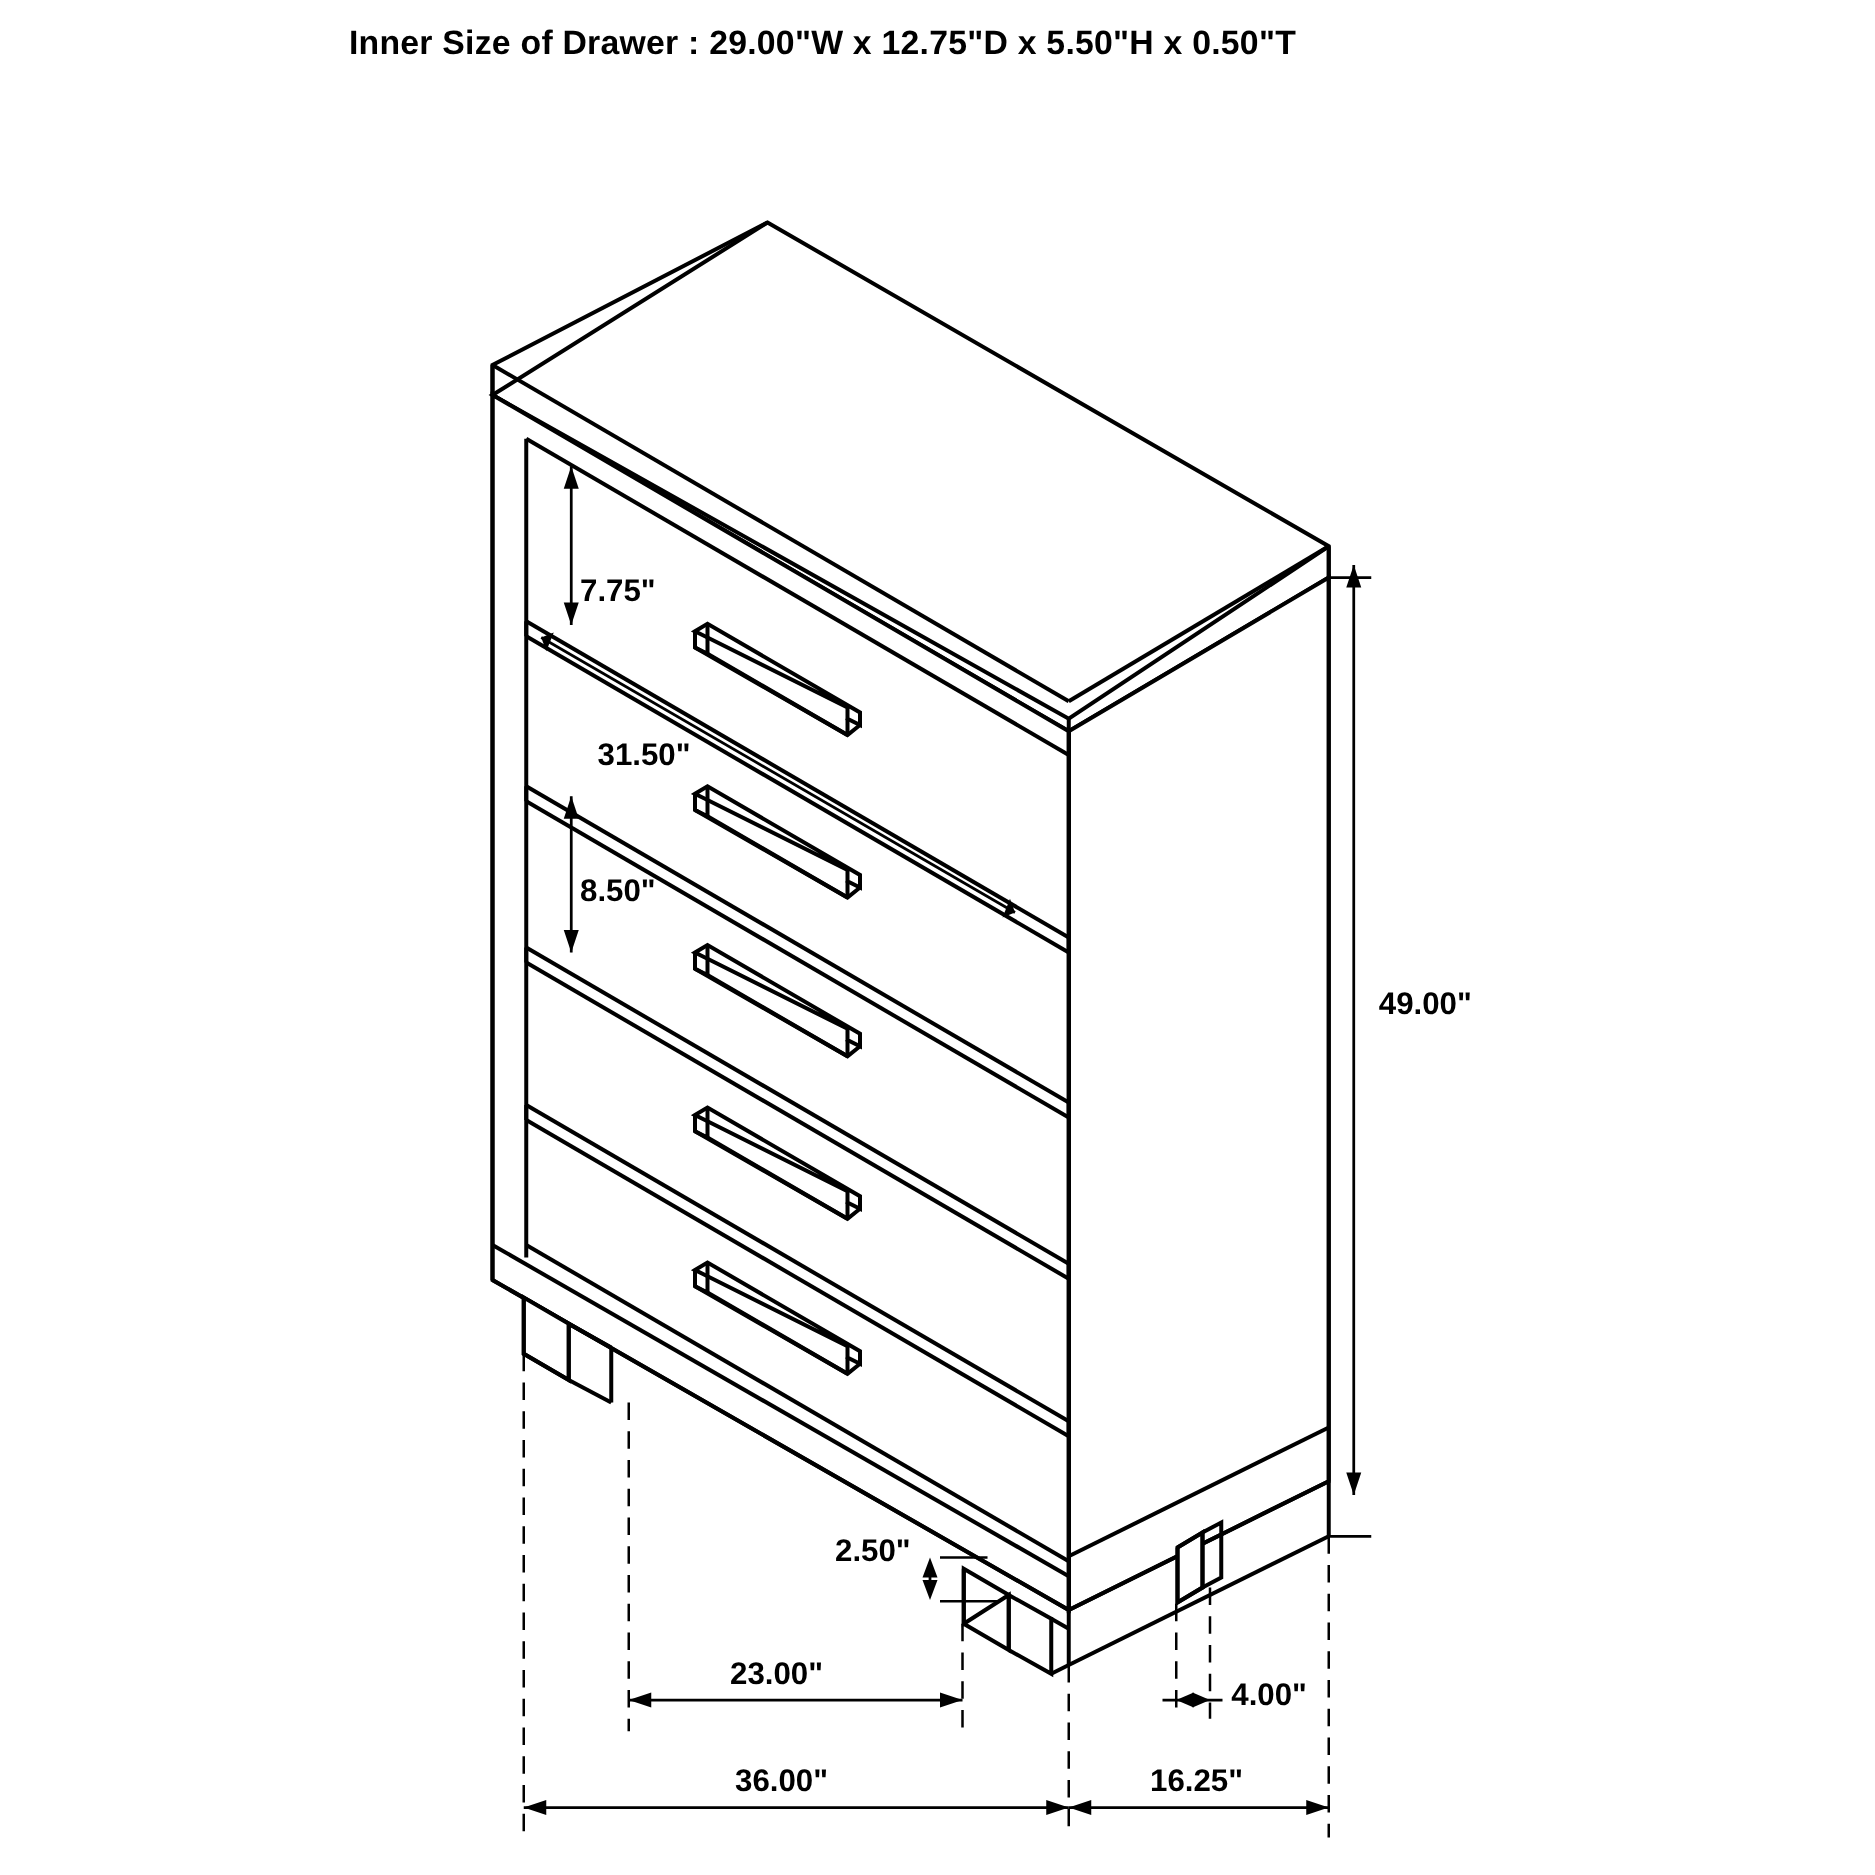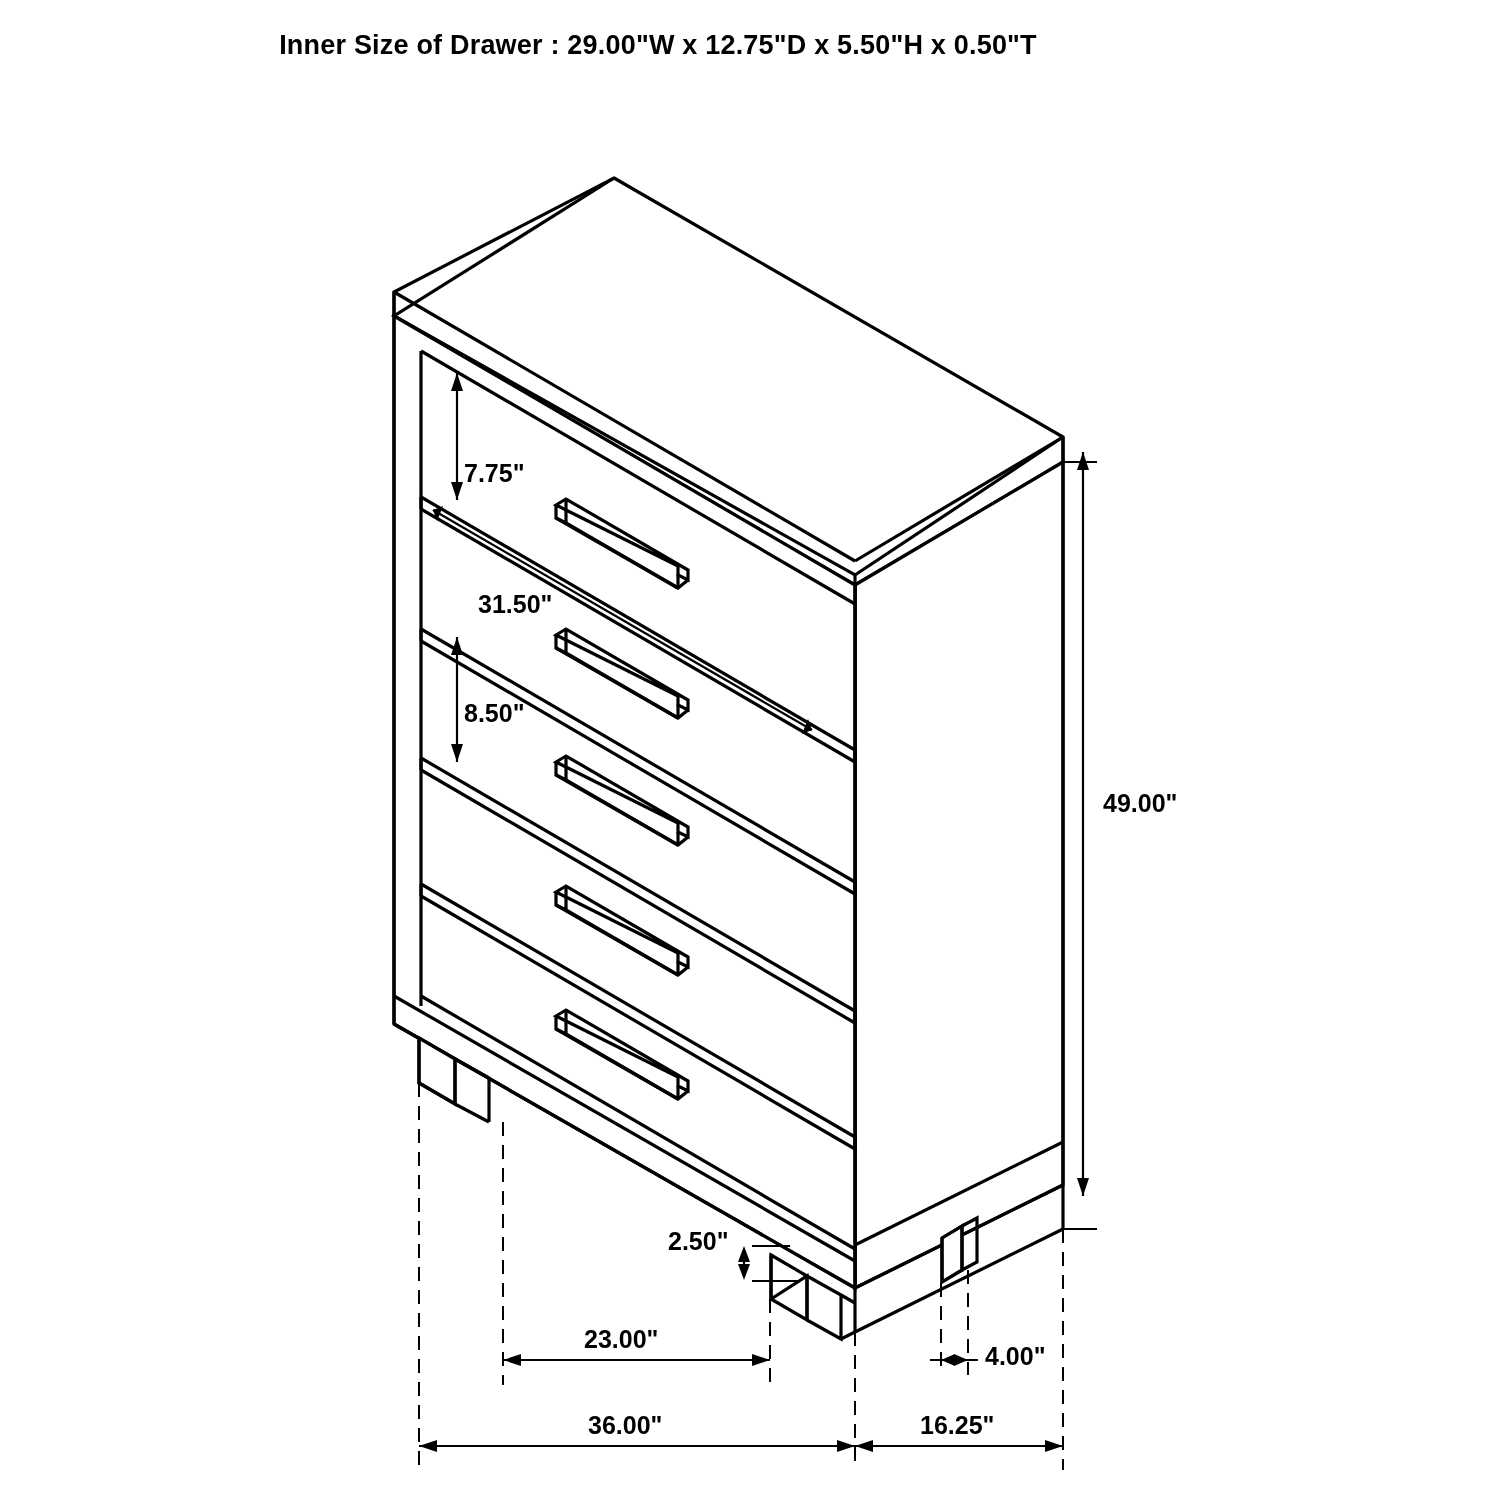--- a/index.html
+++ b/index.html
@@ -17,7 +17,7 @@
   }
   #title {
     position: absolute;
-    top: 30px;
+    top: 19px;
     left: 0;
     width: 1316px;
     text-align: center;

